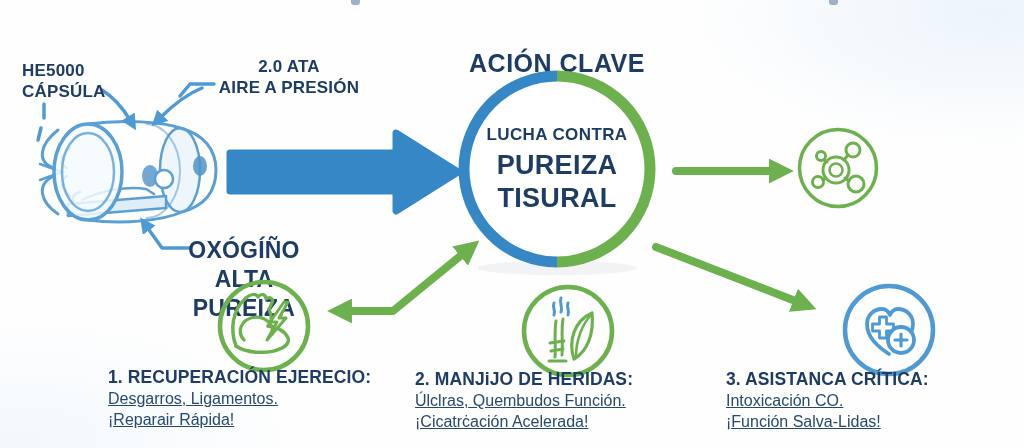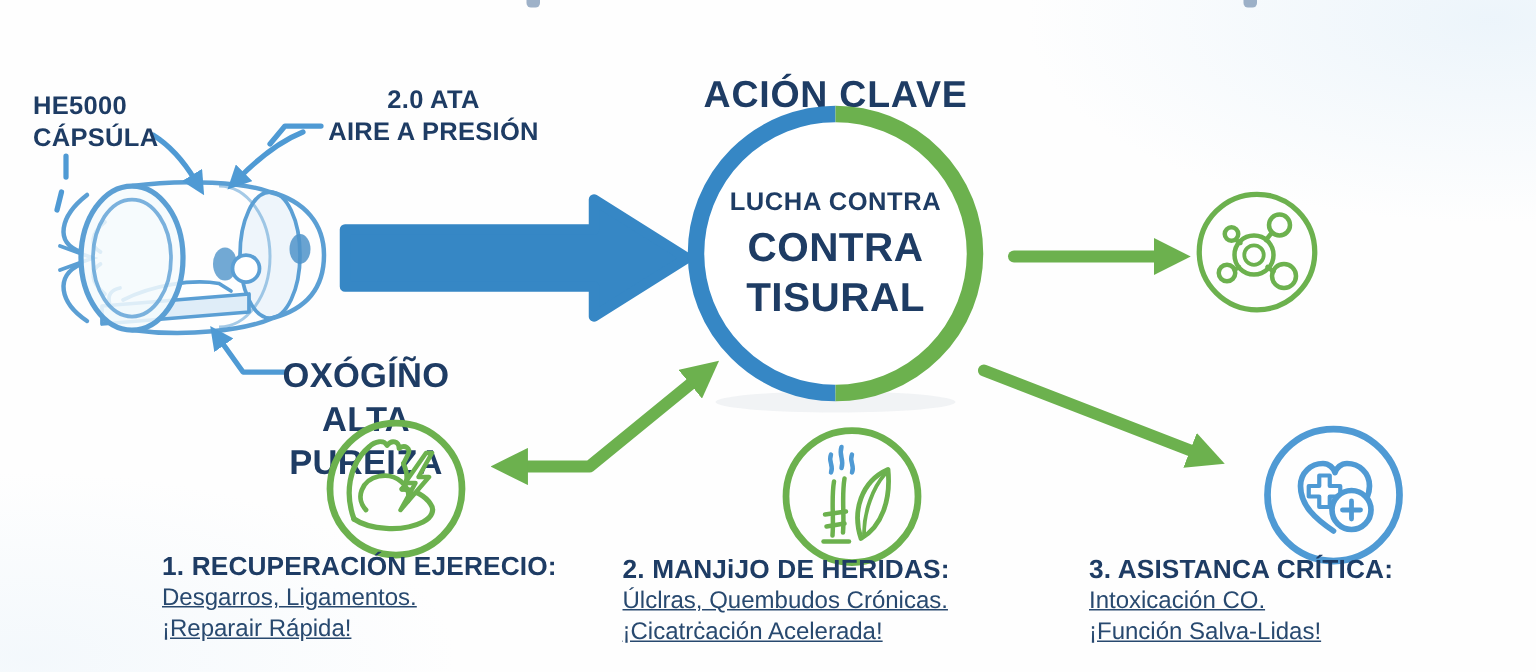--- a/index.html
+++ b/index.html
@@ -100,7 +100,7 @@
   </svg>
   <div class="abs circle-text" style="left:462px;top:118px;width:190px;height:104px;">
     <span class="small">LUCHA CONTRA</span>
-    <span class="big">CONTRA</span>
+    <span class="big">PUREIZA</span>
     <span class="big">TISURAL</span>
   </div>
 

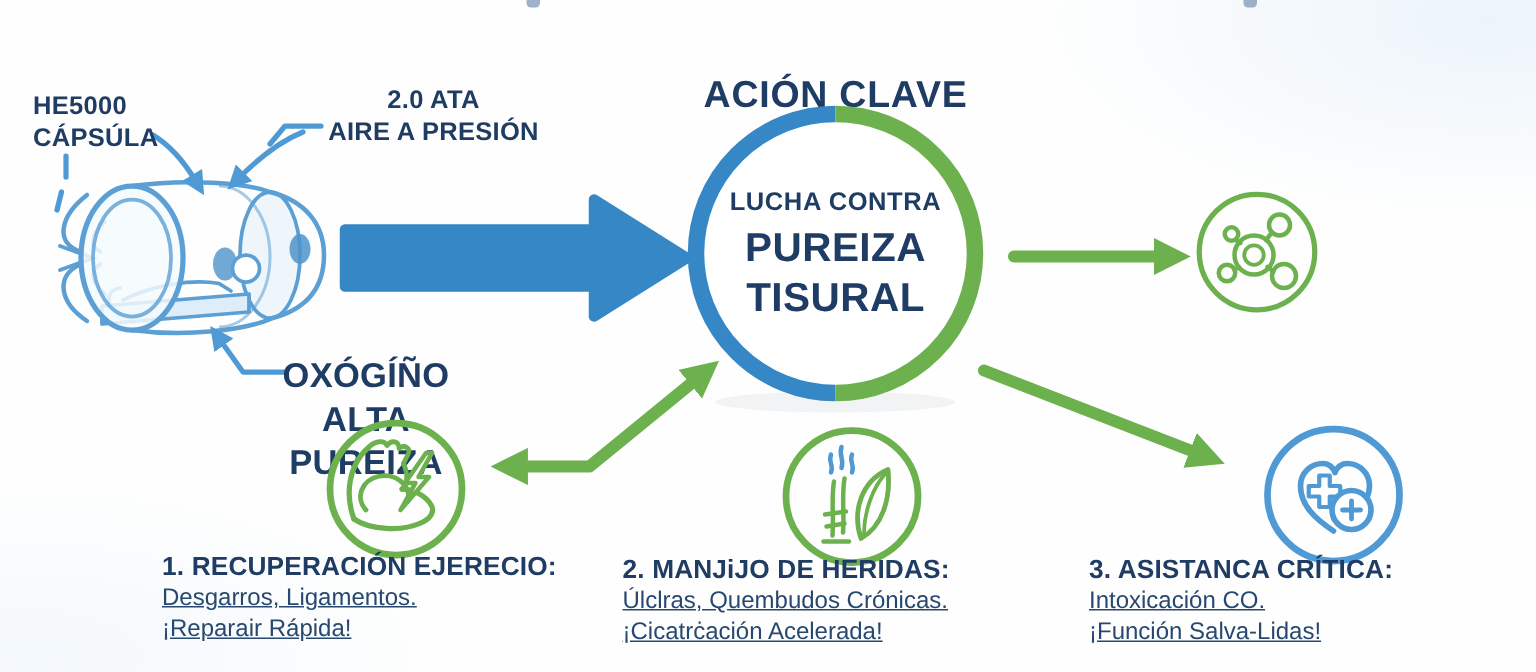--- a/index.html
+++ b/index.html
@@ -183,7 +183,7 @@
 
   <div class="abs benefit-text" style="left:415px;top:368px;width:320px;">
     <div class="title">2. MANJiJO DE HERIDAS:</div>
-    <div class="line">Úlclras, Quembudos Crónicas.</div>
+    <div class="line">Úlclras, Quembudos Función.</div>
     <div class="line">¡Cicatrċación Acelerada!</div>
   </div>
 

